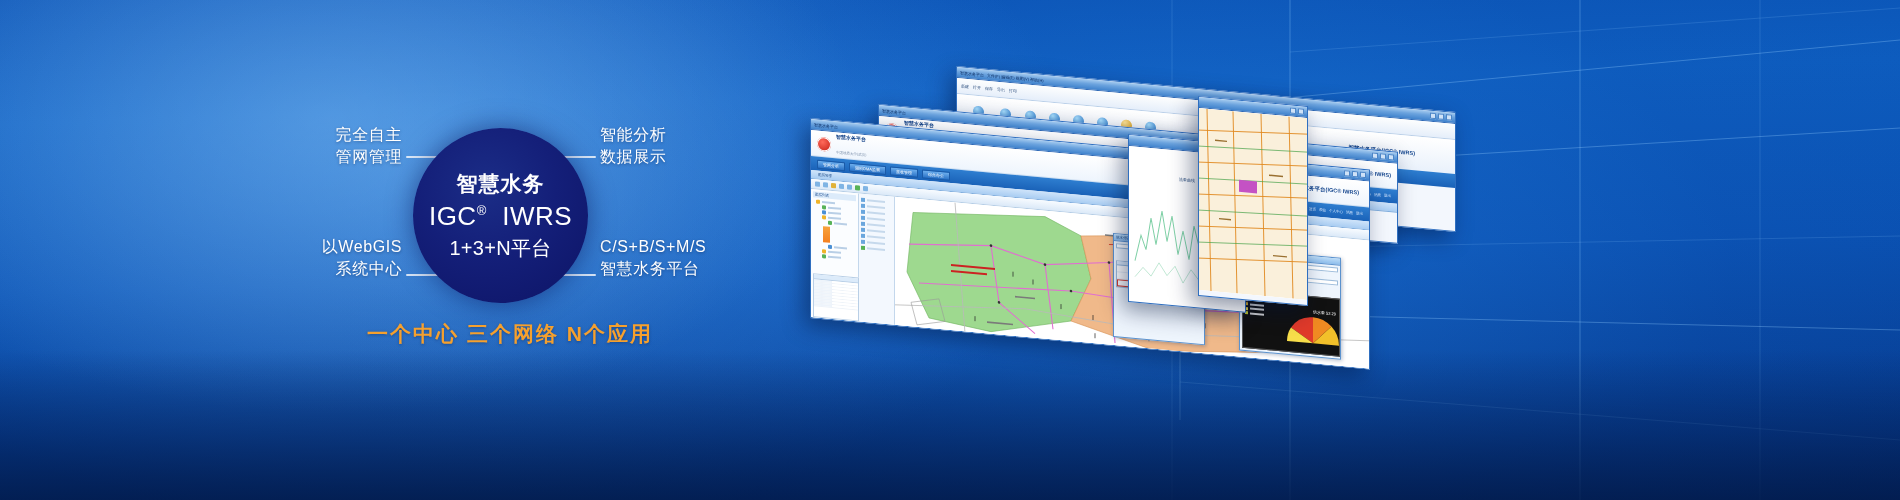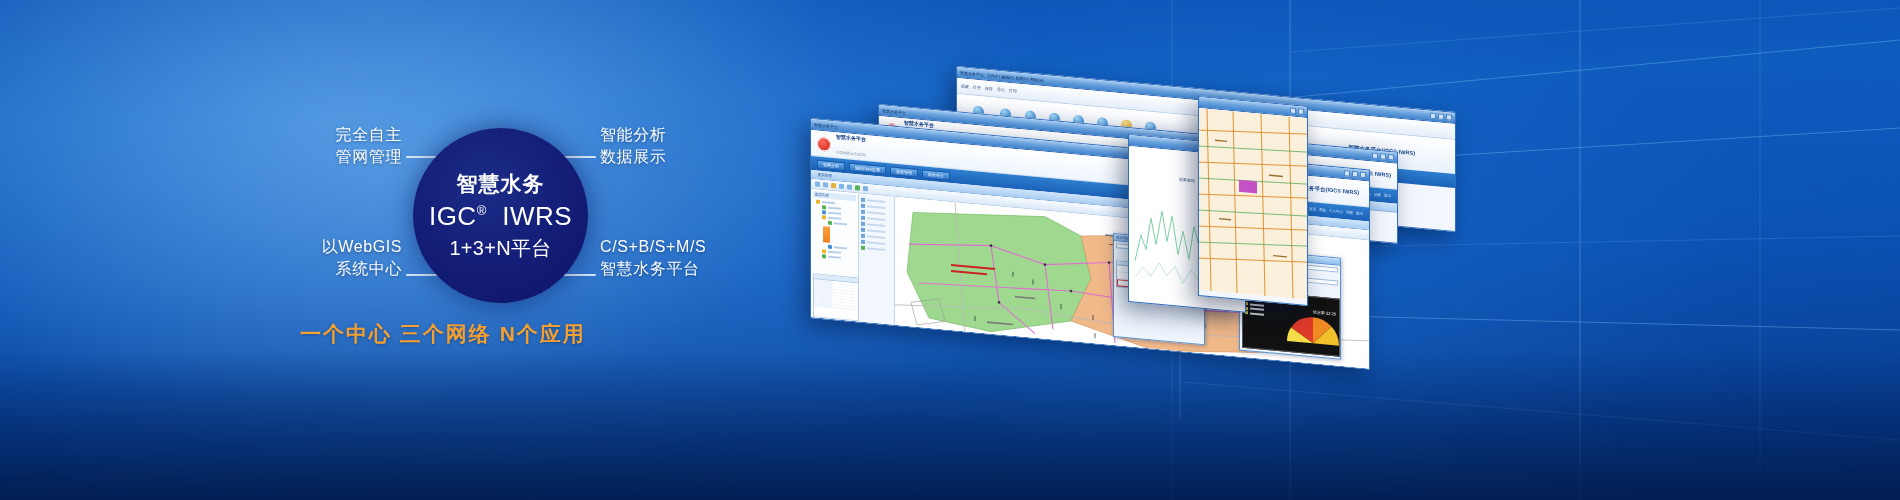--- a/index.html
+++ b/index.html
@@ -84,7 +84,7 @@
 
   #tagline {
     position:absolute; left:300px; top:320px; width:420px;
-    text-align:left; color:#f5a02e; font-size:21px; font-weight:700;
+    text-align:center; color:#f5a02e; font-size:21px; font-weight:700;
     letter-spacing:2px; z-index:6; text-shadow:0 1px 3px rgba(0,20,60,.35);
   }
 

